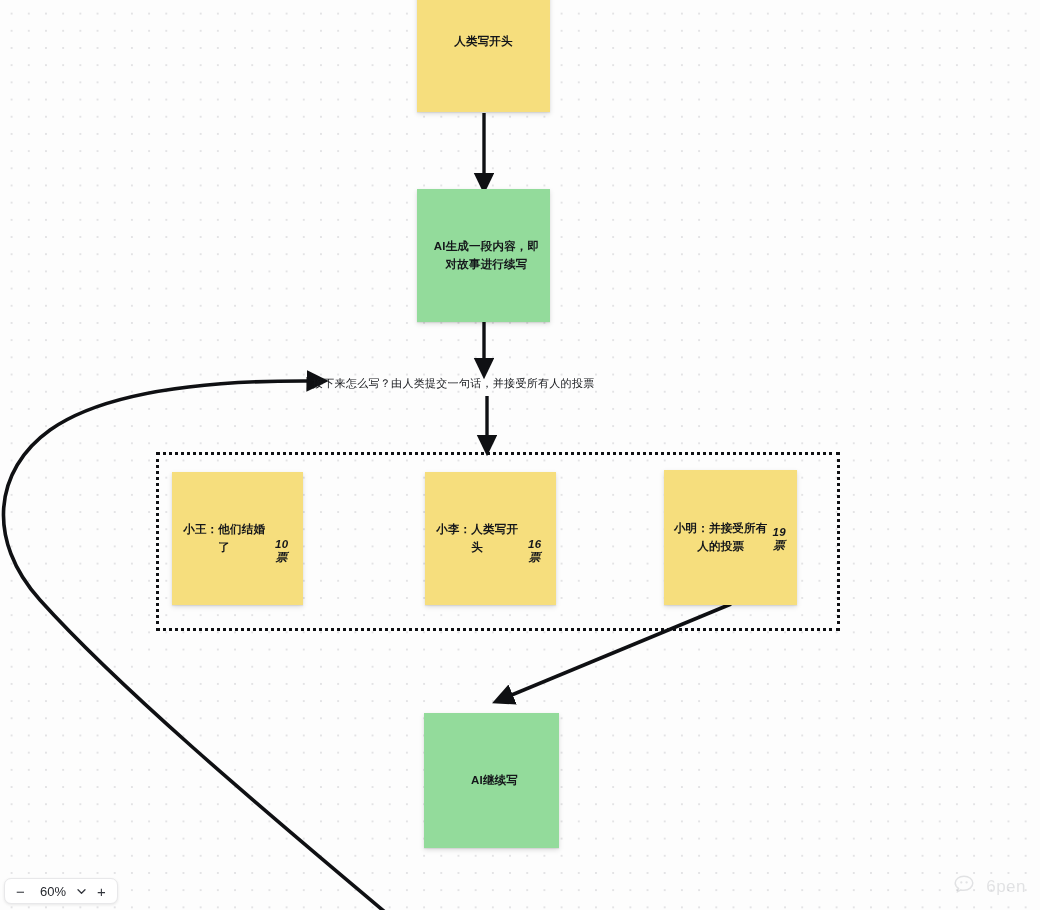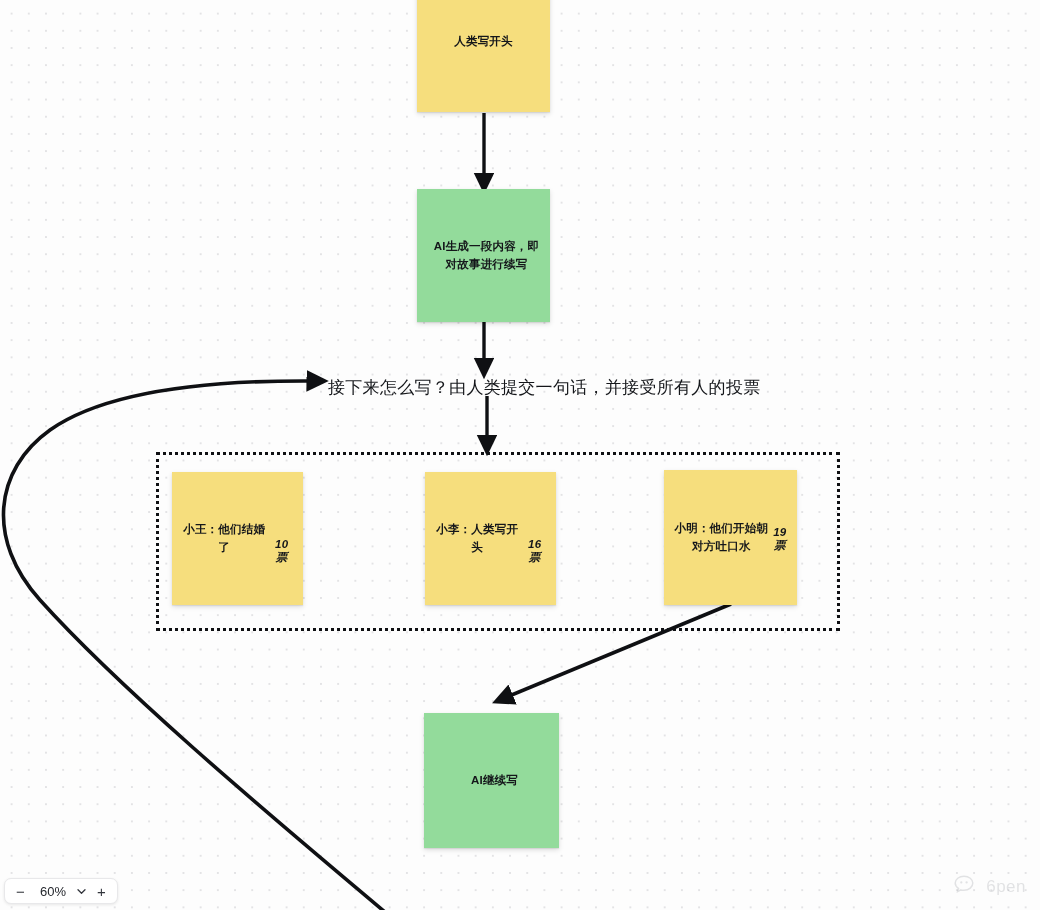--- a/index.html
+++ b/index.html
@@ -80,8 +80,8 @@
   
   #flow-label{
     position:absolute;
-    left:328px; top:376px;
-    font-size:17px;
+    left:312px; top:376px;
+    font-size:11px;
     color:#14161a;
     letter-spacing:.3px;
     white-space:nowrap;

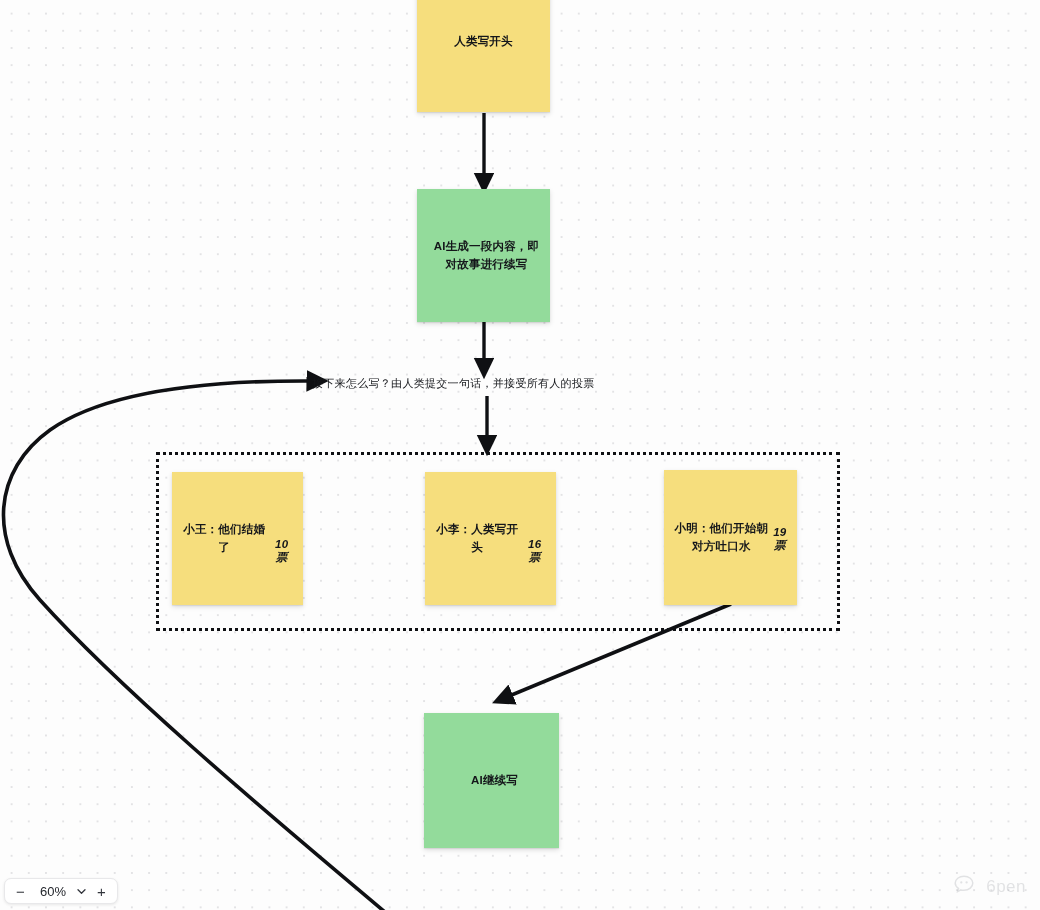--- a/index.html
+++ b/index.html
@@ -186,7 +186,7 @@
   </div>
 
   <div class="vote-card" id="vote-card-2">
-    <div class="vote-text">小明：他们开始朝对方吐口水</div>
+    <div class="vote-text">小明：并接受所有人的投票</div>
     <div class="vote-count">19 票</div>
   </div>
 

